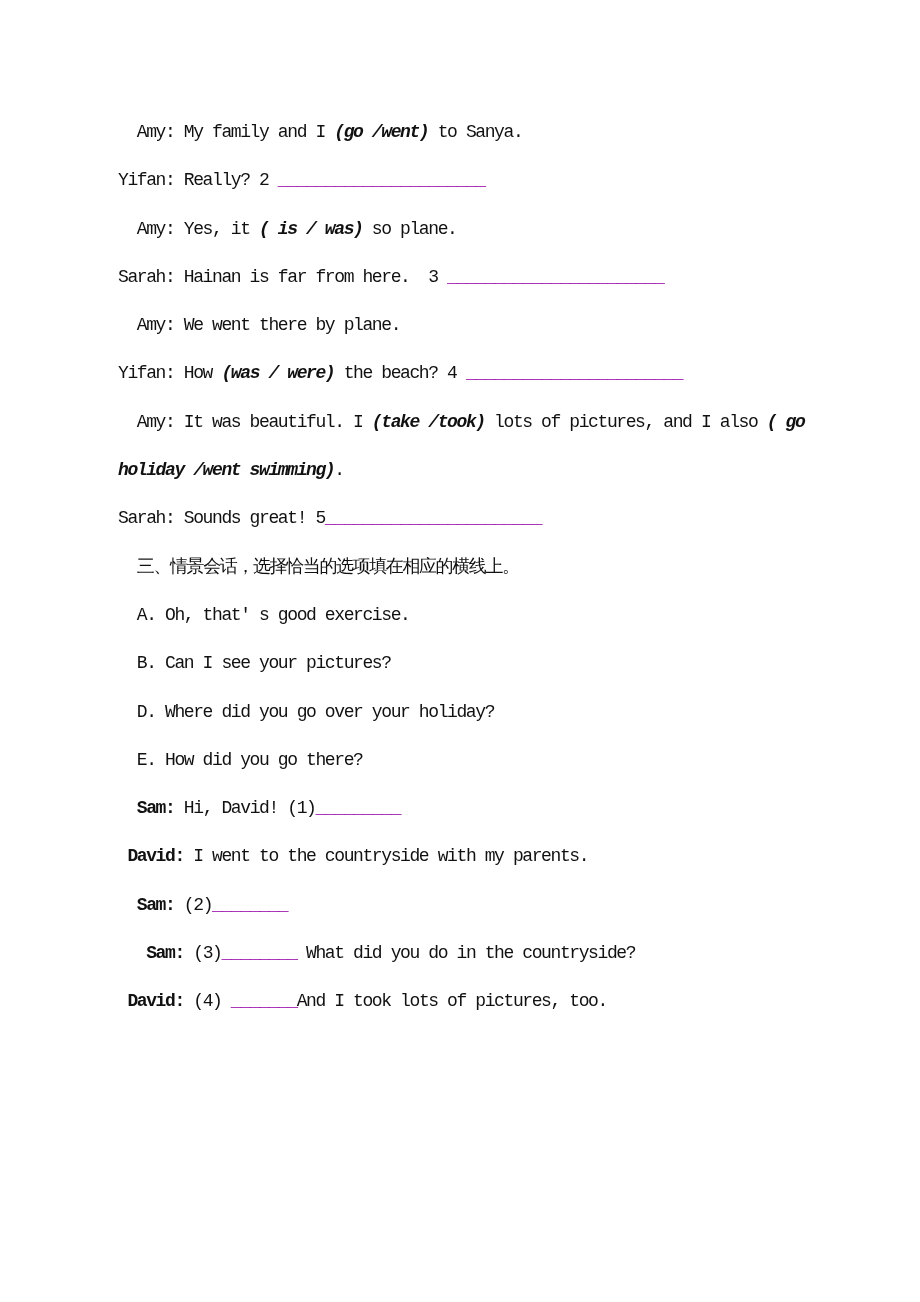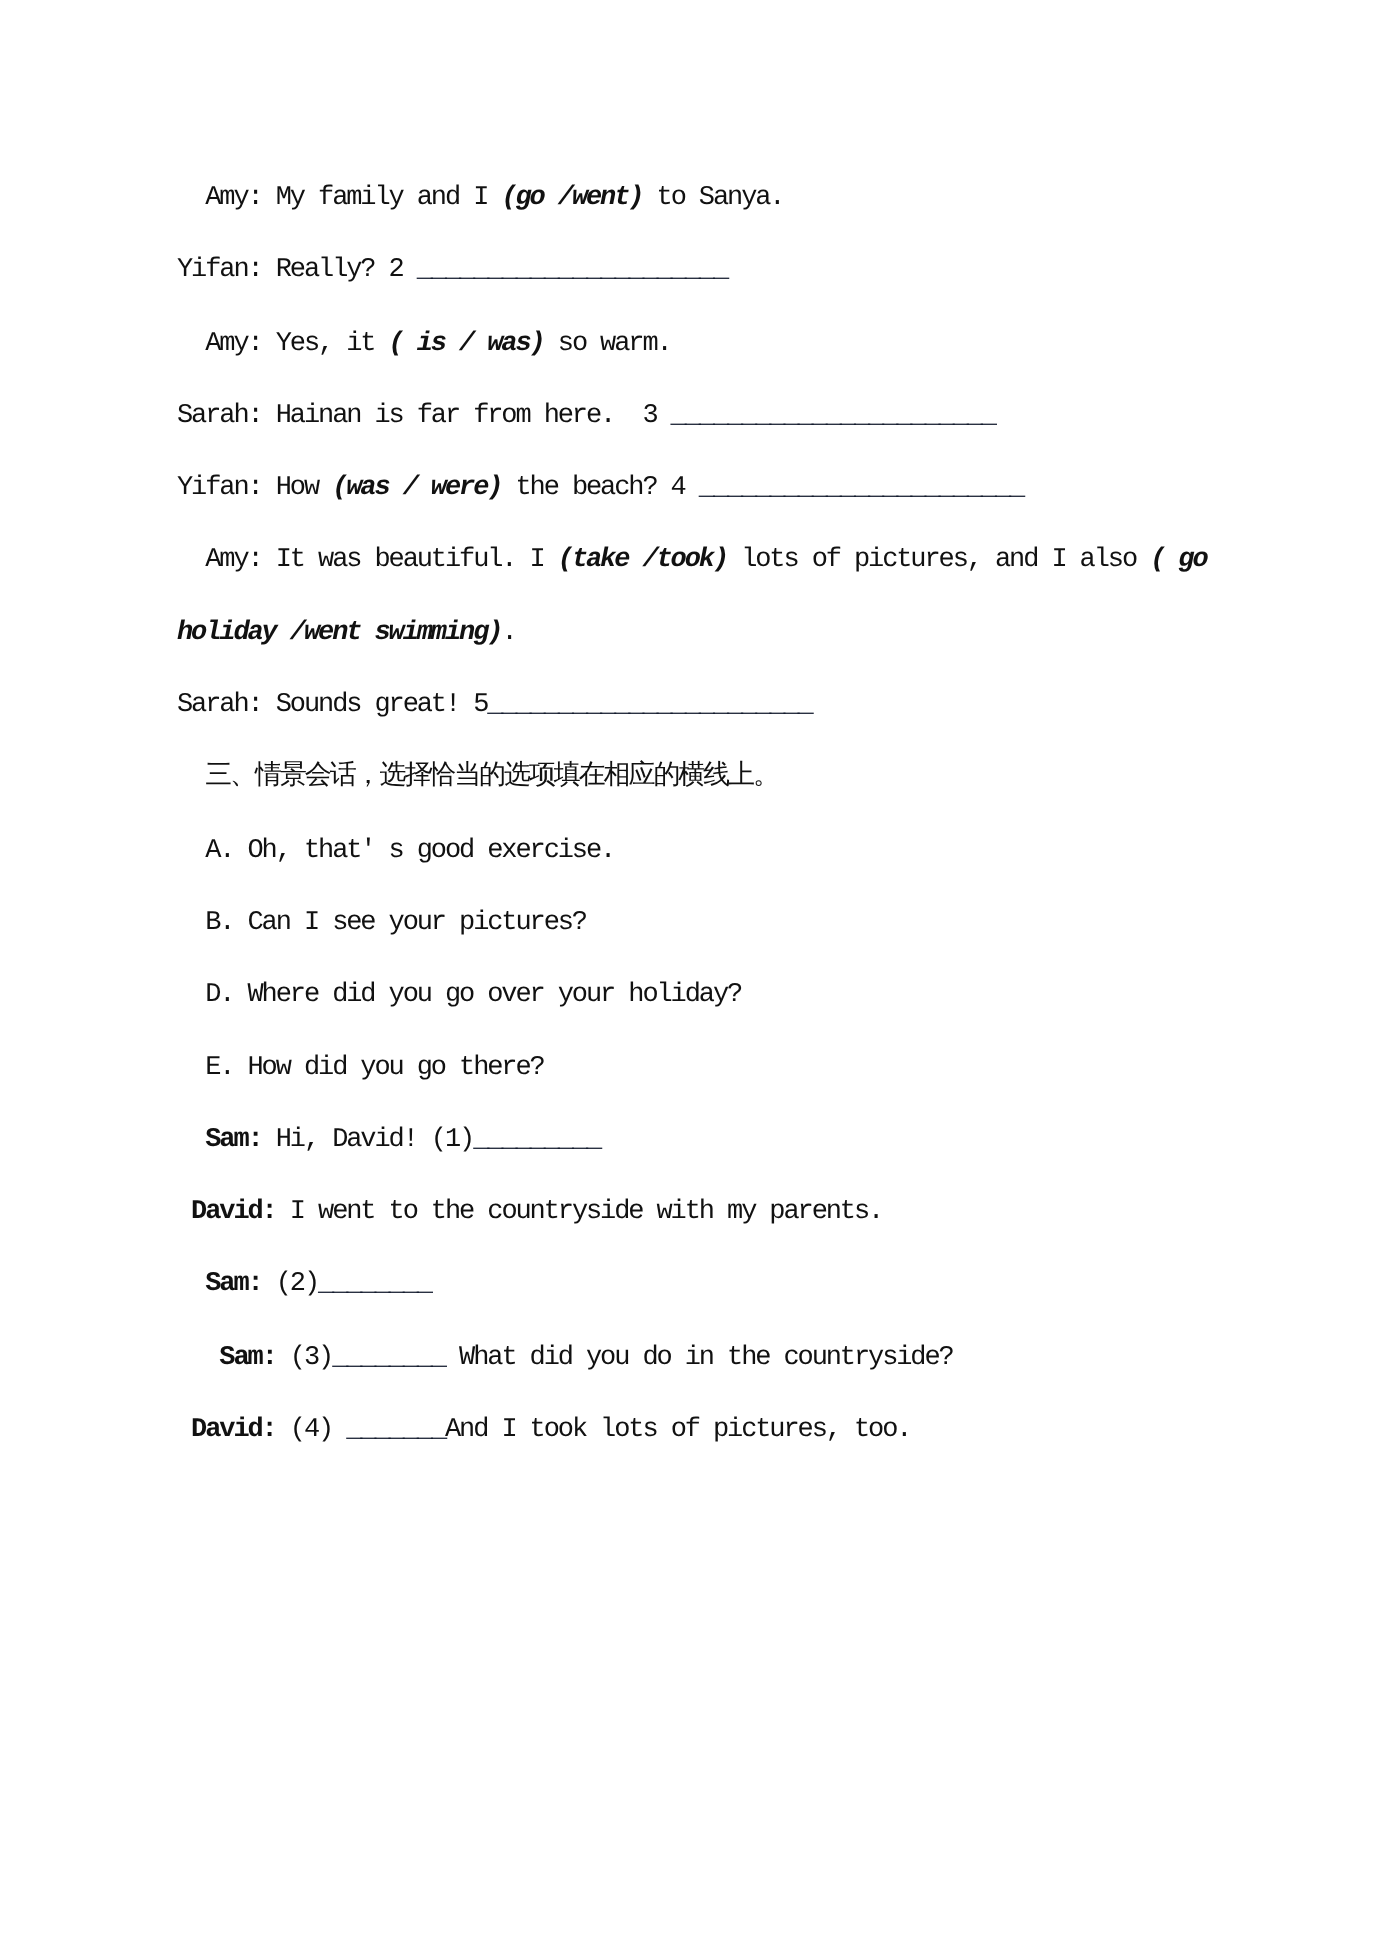--- a/index.html
+++ b/index.html
@@ -31,7 +31,7 @@
   .seg-plain  { font-weight: normal; font-style: normal; }
   .seg-b      { font-weight: bold;   font-style: normal; }
   .seg-bi     { font-weight: bold;   font-style: italic; }
-  .seg-blank  { font-weight: normal; font-style: normal; color: #0f172a; }
+  .seg-blank  { font-weight: normal; font-style: normal; color: #a21caf; }
 </style>
 </head>
 <body>

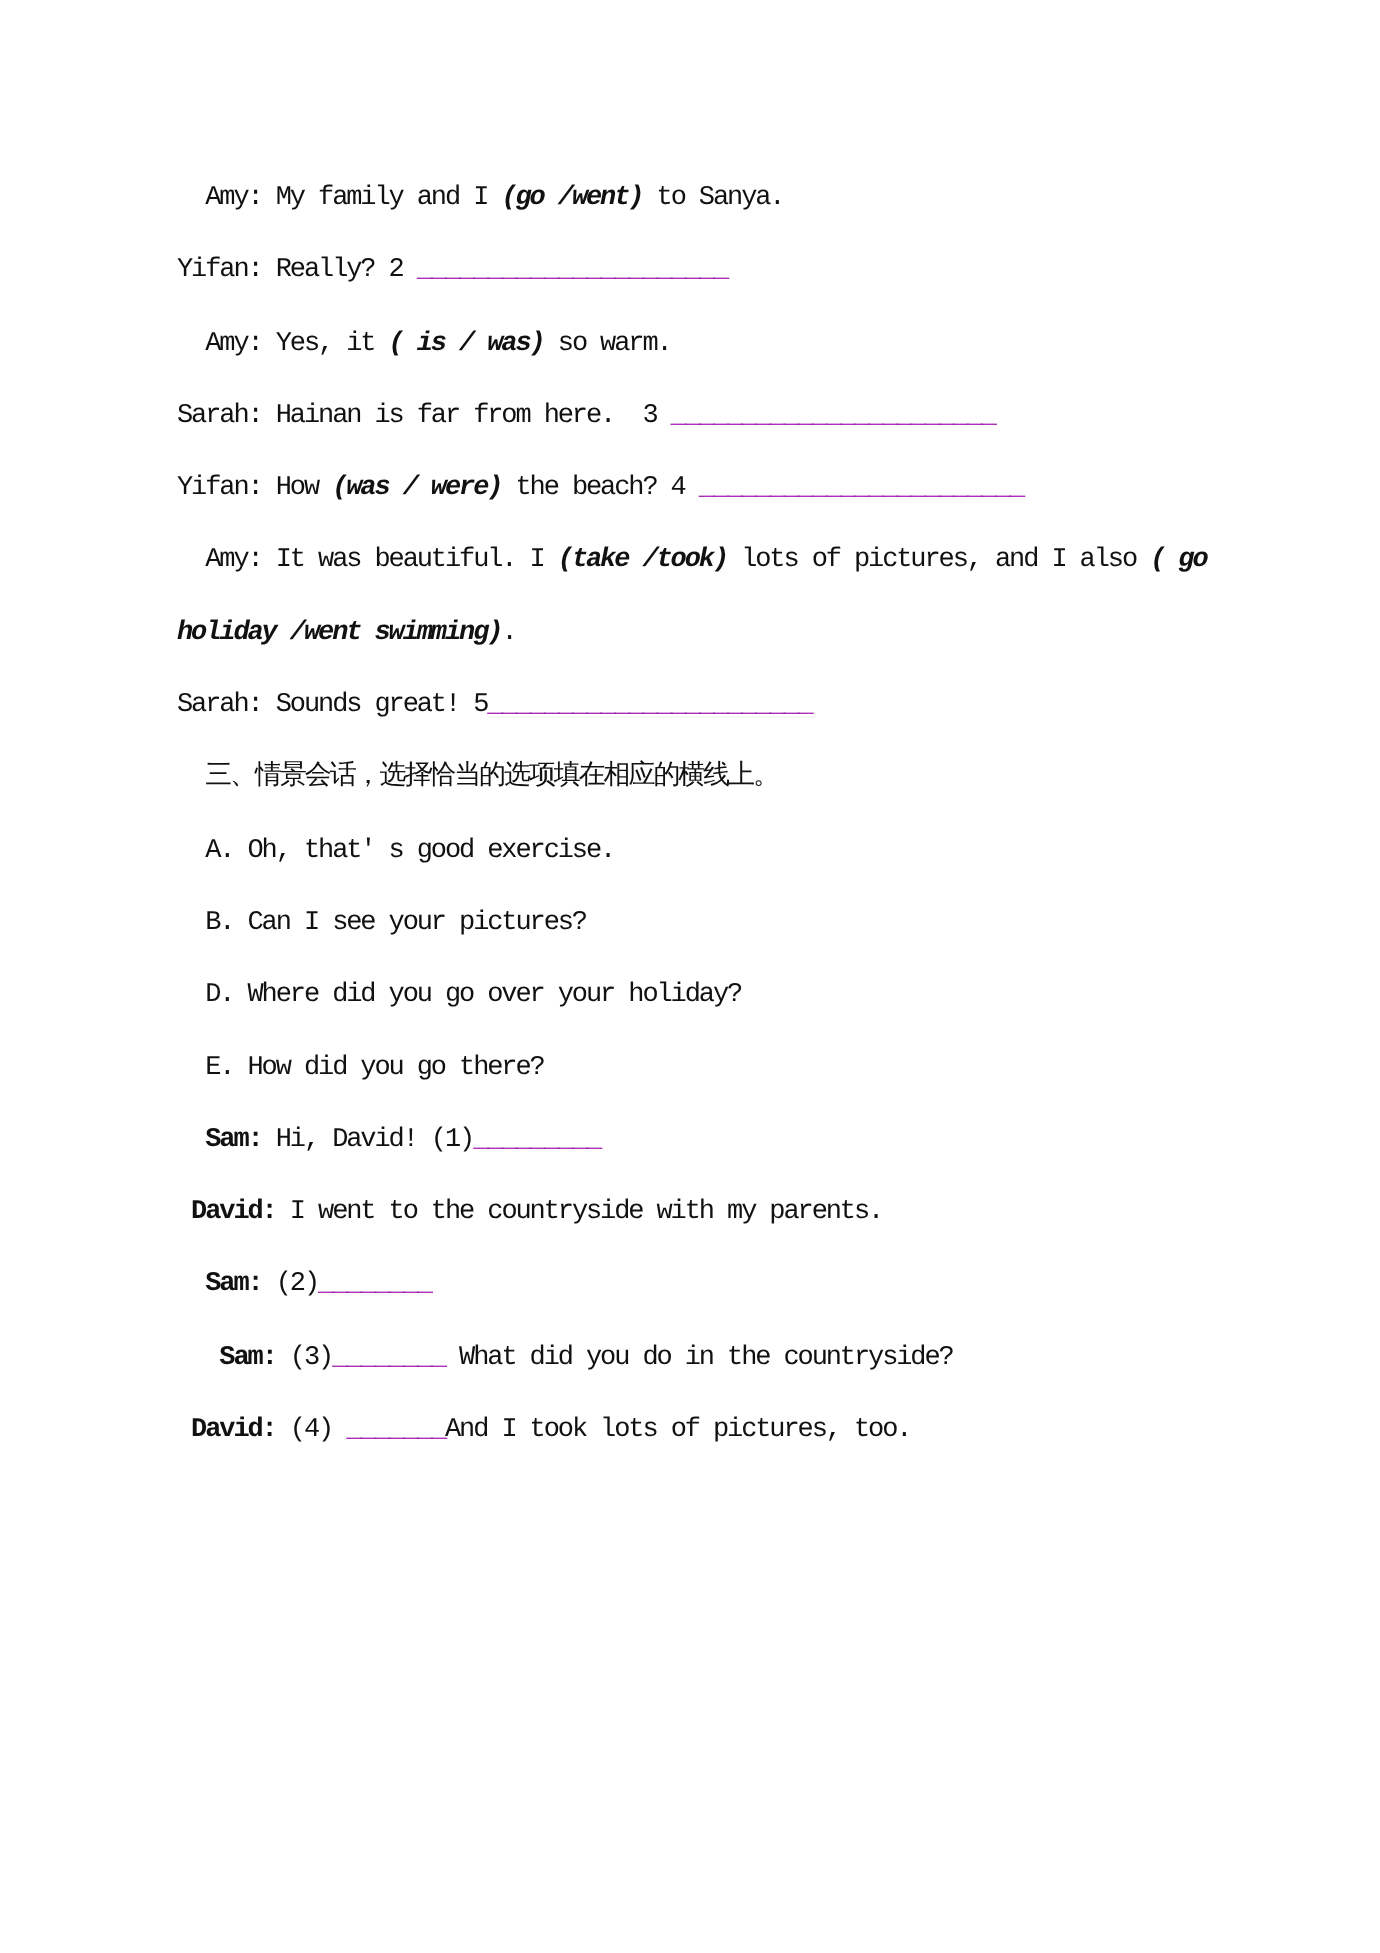--- a/index.html
+++ b/index.html
@@ -40,7 +40,7 @@
   <div>
       <div class="line"><span class="seg-plain">  Amy: My family and I </span><span class="seg-bi">(go /went)</span><span class="seg-plain"> to Sanya.</span></div>
       <div class="line"><span class="seg-plain">Yifan: Really? 2 </span><span class="seg-blank">______________________</span></div>
-      <div class="line"><span class="seg-plain">  Amy: Yes, it </span><span class="seg-bi">( is / was)</span><span class="seg-plain"> so warm.</span></div>
+      <div class="line"><span class="seg-plain">  Amy: Yes, it </span><span class="seg-bi">( is / was)</span><span class="seg-plain"> so plane.</span></div>
       <div class="line"><span class="seg-plain">Sarah: Hainan is far from here.  3 </span><span class="seg-blank">_______________________</span></div>
       <div class="line"><span class="seg-plain">Yifan: How </span><span class="seg-bi">(was / were)</span><span class="seg-plain"> the beach? 4 </span><span class="seg-blank">_______________________</span></div>
       <div class="line"><span class="seg-plain">  Amy: It was beautiful. I </span><span class="seg-bi">(take /took)</span><span class="seg-plain"> lots of pictures, and I also </span><span class="seg-bi">( go</span></div>

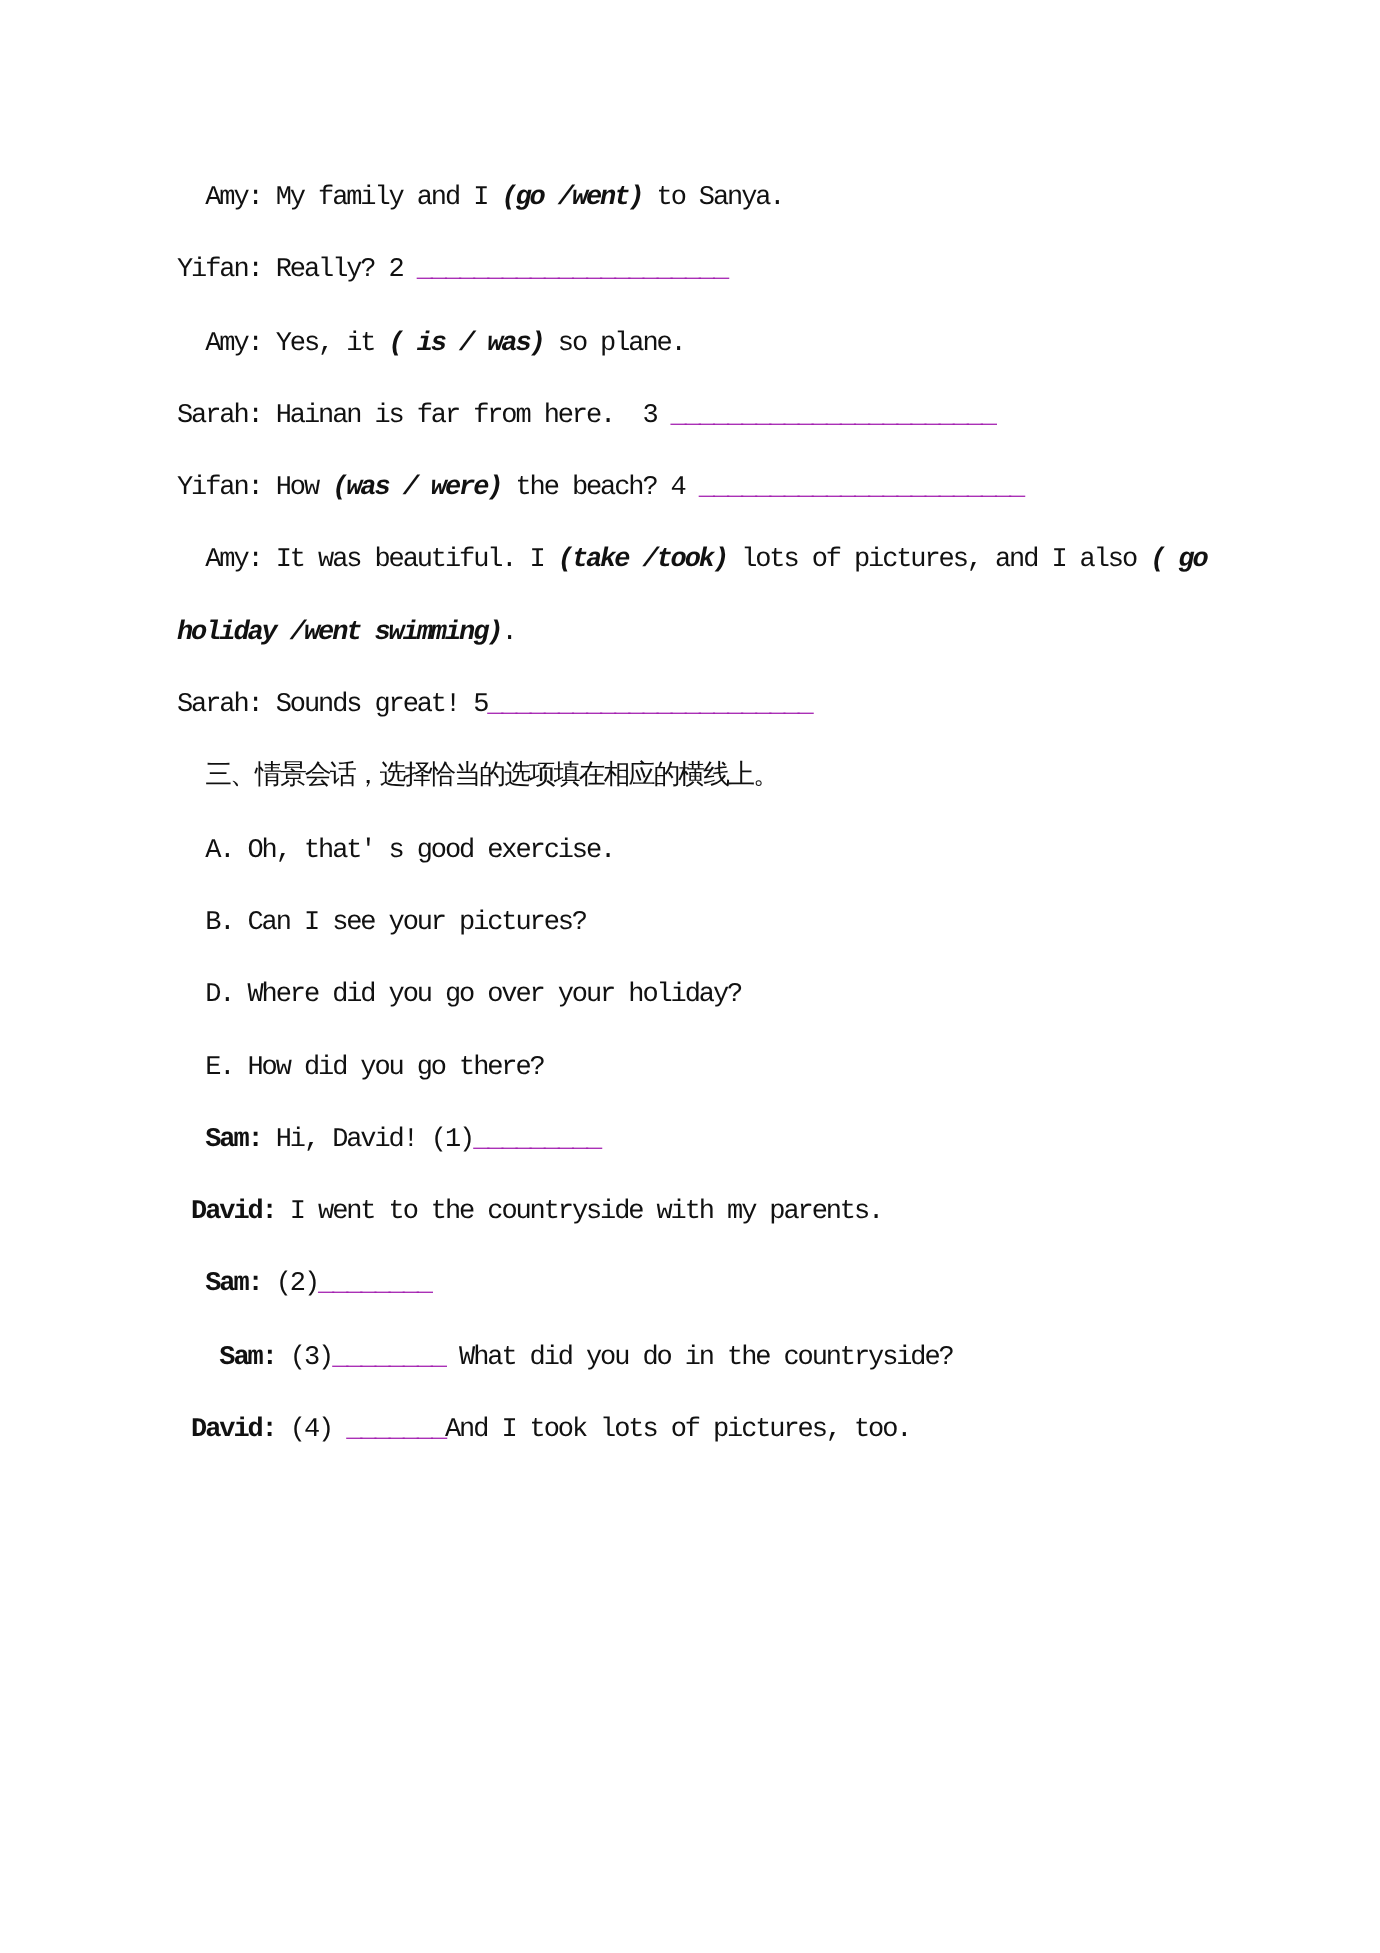--- a/index.html
+++ b/index.html
@@ -42,6 +42,7 @@
       <div class="line"><span class="seg-plain">Yifan: Really? 2 </span><span class="seg-blank">______________________</span></div>
       <div class="line"><span class="seg-plain">  Amy: Yes, it </span><span class="seg-bi">( is / was)</span><span class="seg-plain"> so plane.</span></div>
       <div class="line"><span class="seg-plain">Sarah: Hainan is far from here.  3 </span><span class="seg-blank">_______________________</span></div>
+      <div class="line"><span class="seg-plain">  Amy: We went there by plane.</span></div>
       <div class="line"><span class="seg-plain">Yifan: How </span><span class="seg-bi">(was / were)</span><span class="seg-plain"> the beach? 4 </span><span class="seg-blank">_______________________</span></div>
       <div class="line"><span class="seg-plain">  Amy: It was beautiful. I </span><span class="seg-bi">(take /took)</span><span class="seg-plain"> lots of pictures, and I also </span><span class="seg-bi">( go</span></div>
       <div class="line"><span class="seg-bi">holiday /went swimming)</span><span class="seg-plain">.</span></div>

